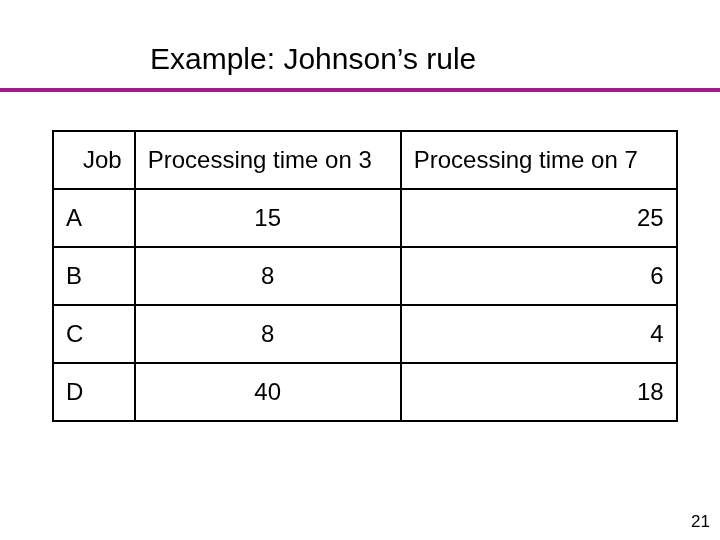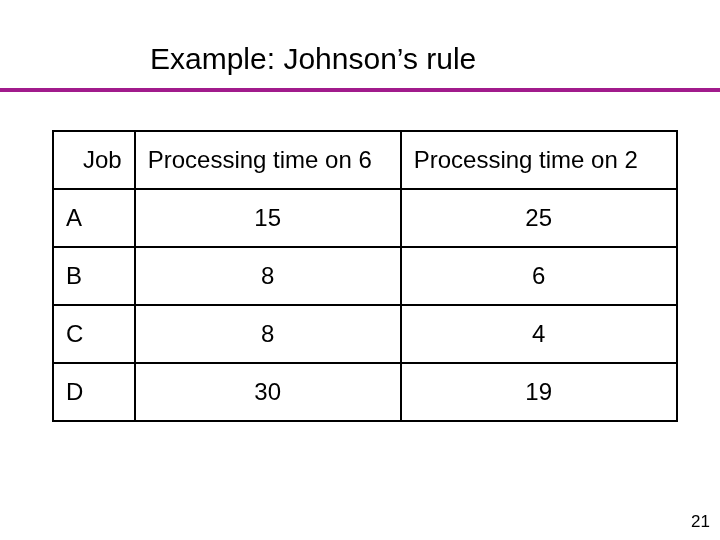--- a/index.html
+++ b/index.html
@@ -75,7 +75,7 @@
     <thead>
       <tr>
         <th class="col-job">Job</th>
-        <th class="col-p1">Processing time on 6</th>
+        <th class="col-p1">Processing time on 3</th>
         <th class="col-p2">Processing time on 2</th>
       </tr>
     </thead>

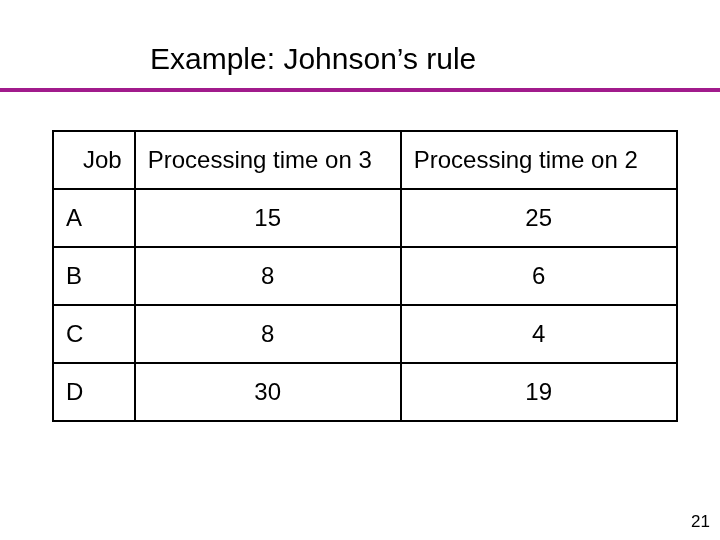--- a/index.html
+++ b/index.html
@@ -76,7 +76,7 @@
       <tr>
         <th class="col-job">Job</th>
         <th class="col-p1">Processing time on 3</th>
-        <th class="col-p2">Processing time on 2</th>
+        <th class="col-p2">Processing time on 7</th>
       </tr>
     </thead>
     <tbody>

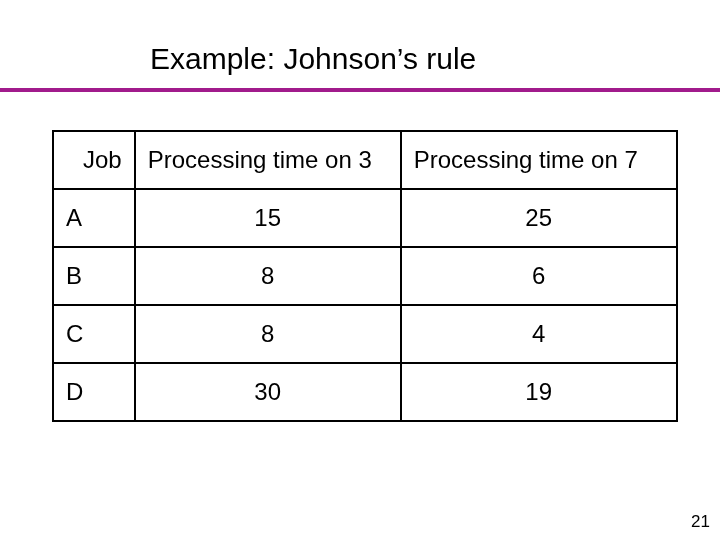--- a/index.html
+++ b/index.html
@@ -50,7 +50,7 @@
   }
   .col-job   { width: 62px;  text-align: left;  }
   .col-p1    { width: 266px; text-align: center; }
-  .col-p2    { width: 276px; text-align: center; }
+  .col-p2    { width: 276px; text-align: right; }
   .tbl thead th.col-job { text-align: center; padding-left: 29px; }
   .tbl thead th.col-p1,
   .tbl thead th.col-p2 { text-align: left; }

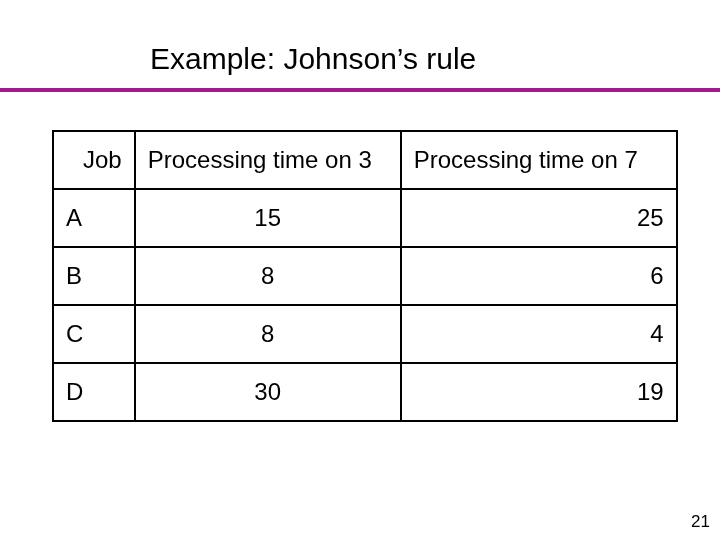--- a/index.html
+++ b/index.html
@@ -97,7 +97,7 @@
       </tr>
       <tr>
         <td class="col-job">D</td>
-        <td class="col-p1">30</td>
+        <td class="col-p1">40</td>
         <td class="col-p2">19</td>
       </tr>
     </tbody>

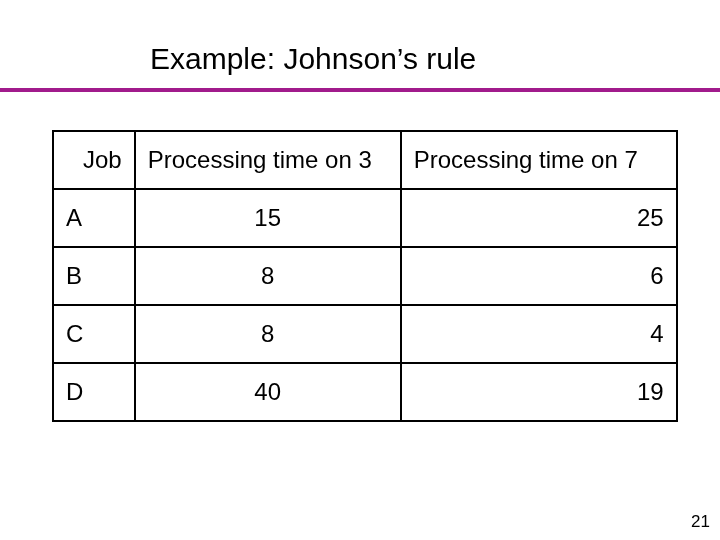--- a/index.html
+++ b/index.html
@@ -98,7 +98,7 @@
       <tr>
         <td class="col-job">D</td>
         <td class="col-p1">40</td>
-        <td class="col-p2">19</td>
+        <td class="col-p2">18</td>
       </tr>
     </tbody>
   </table>

